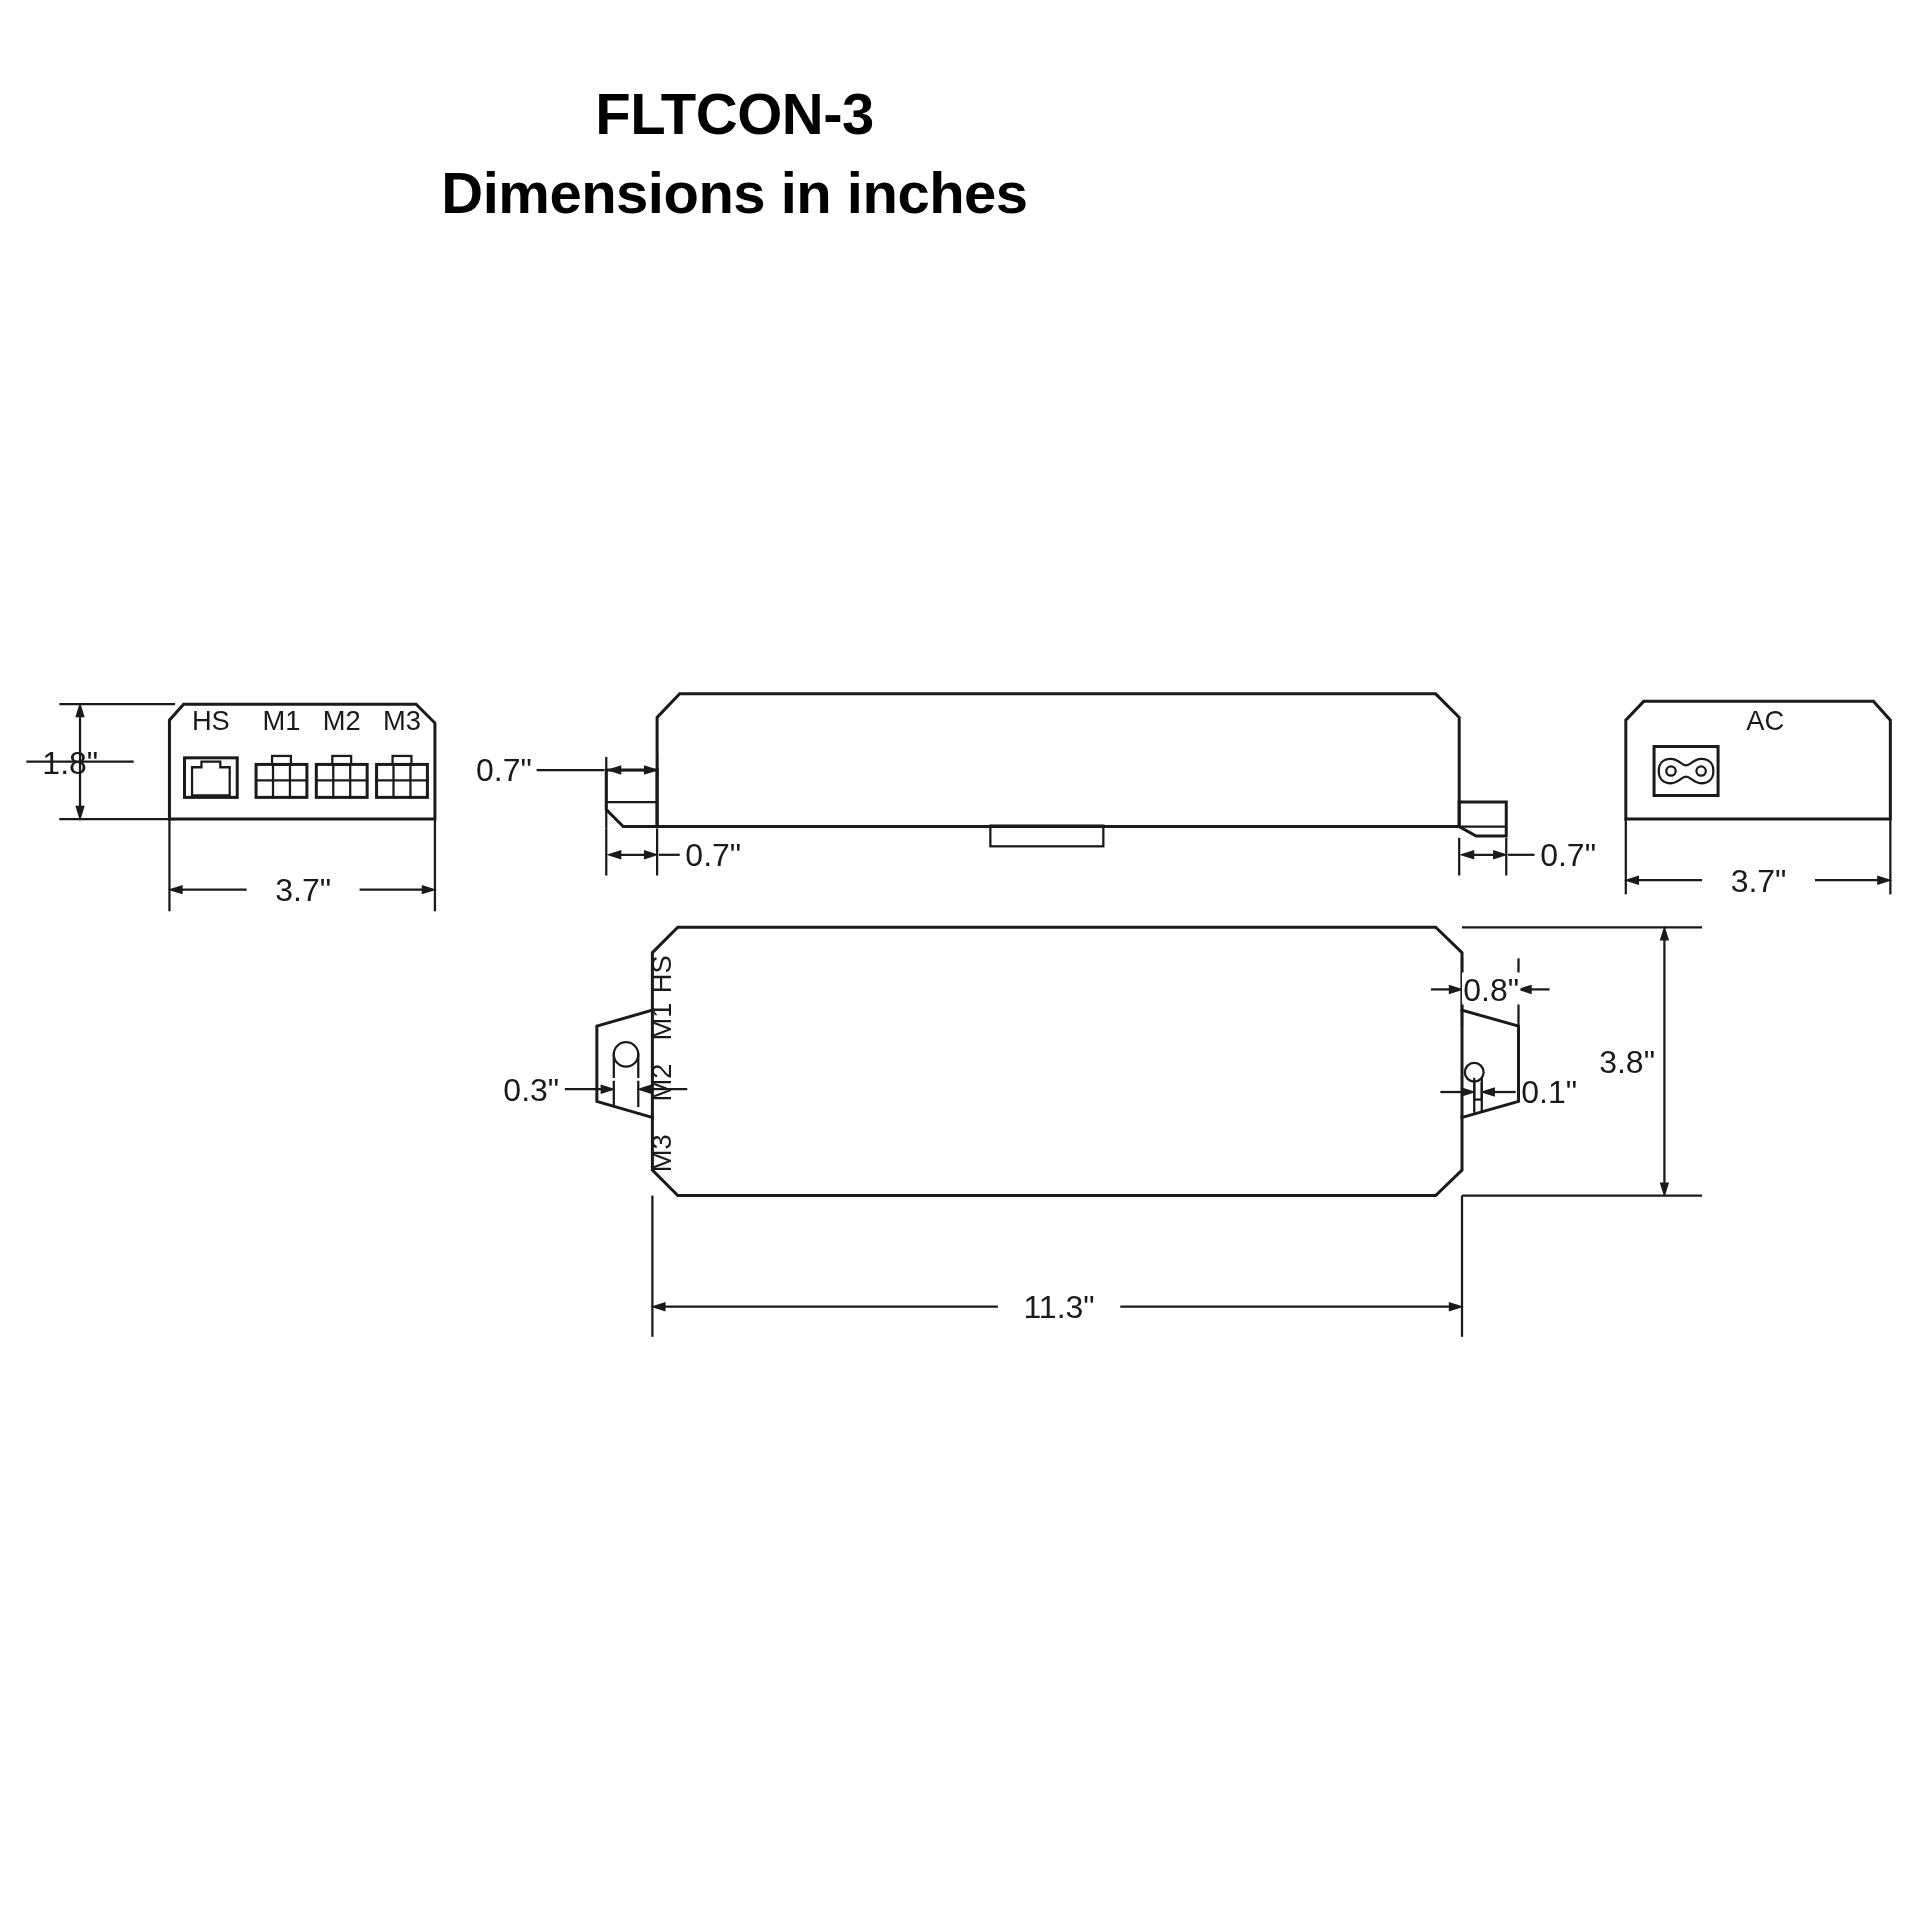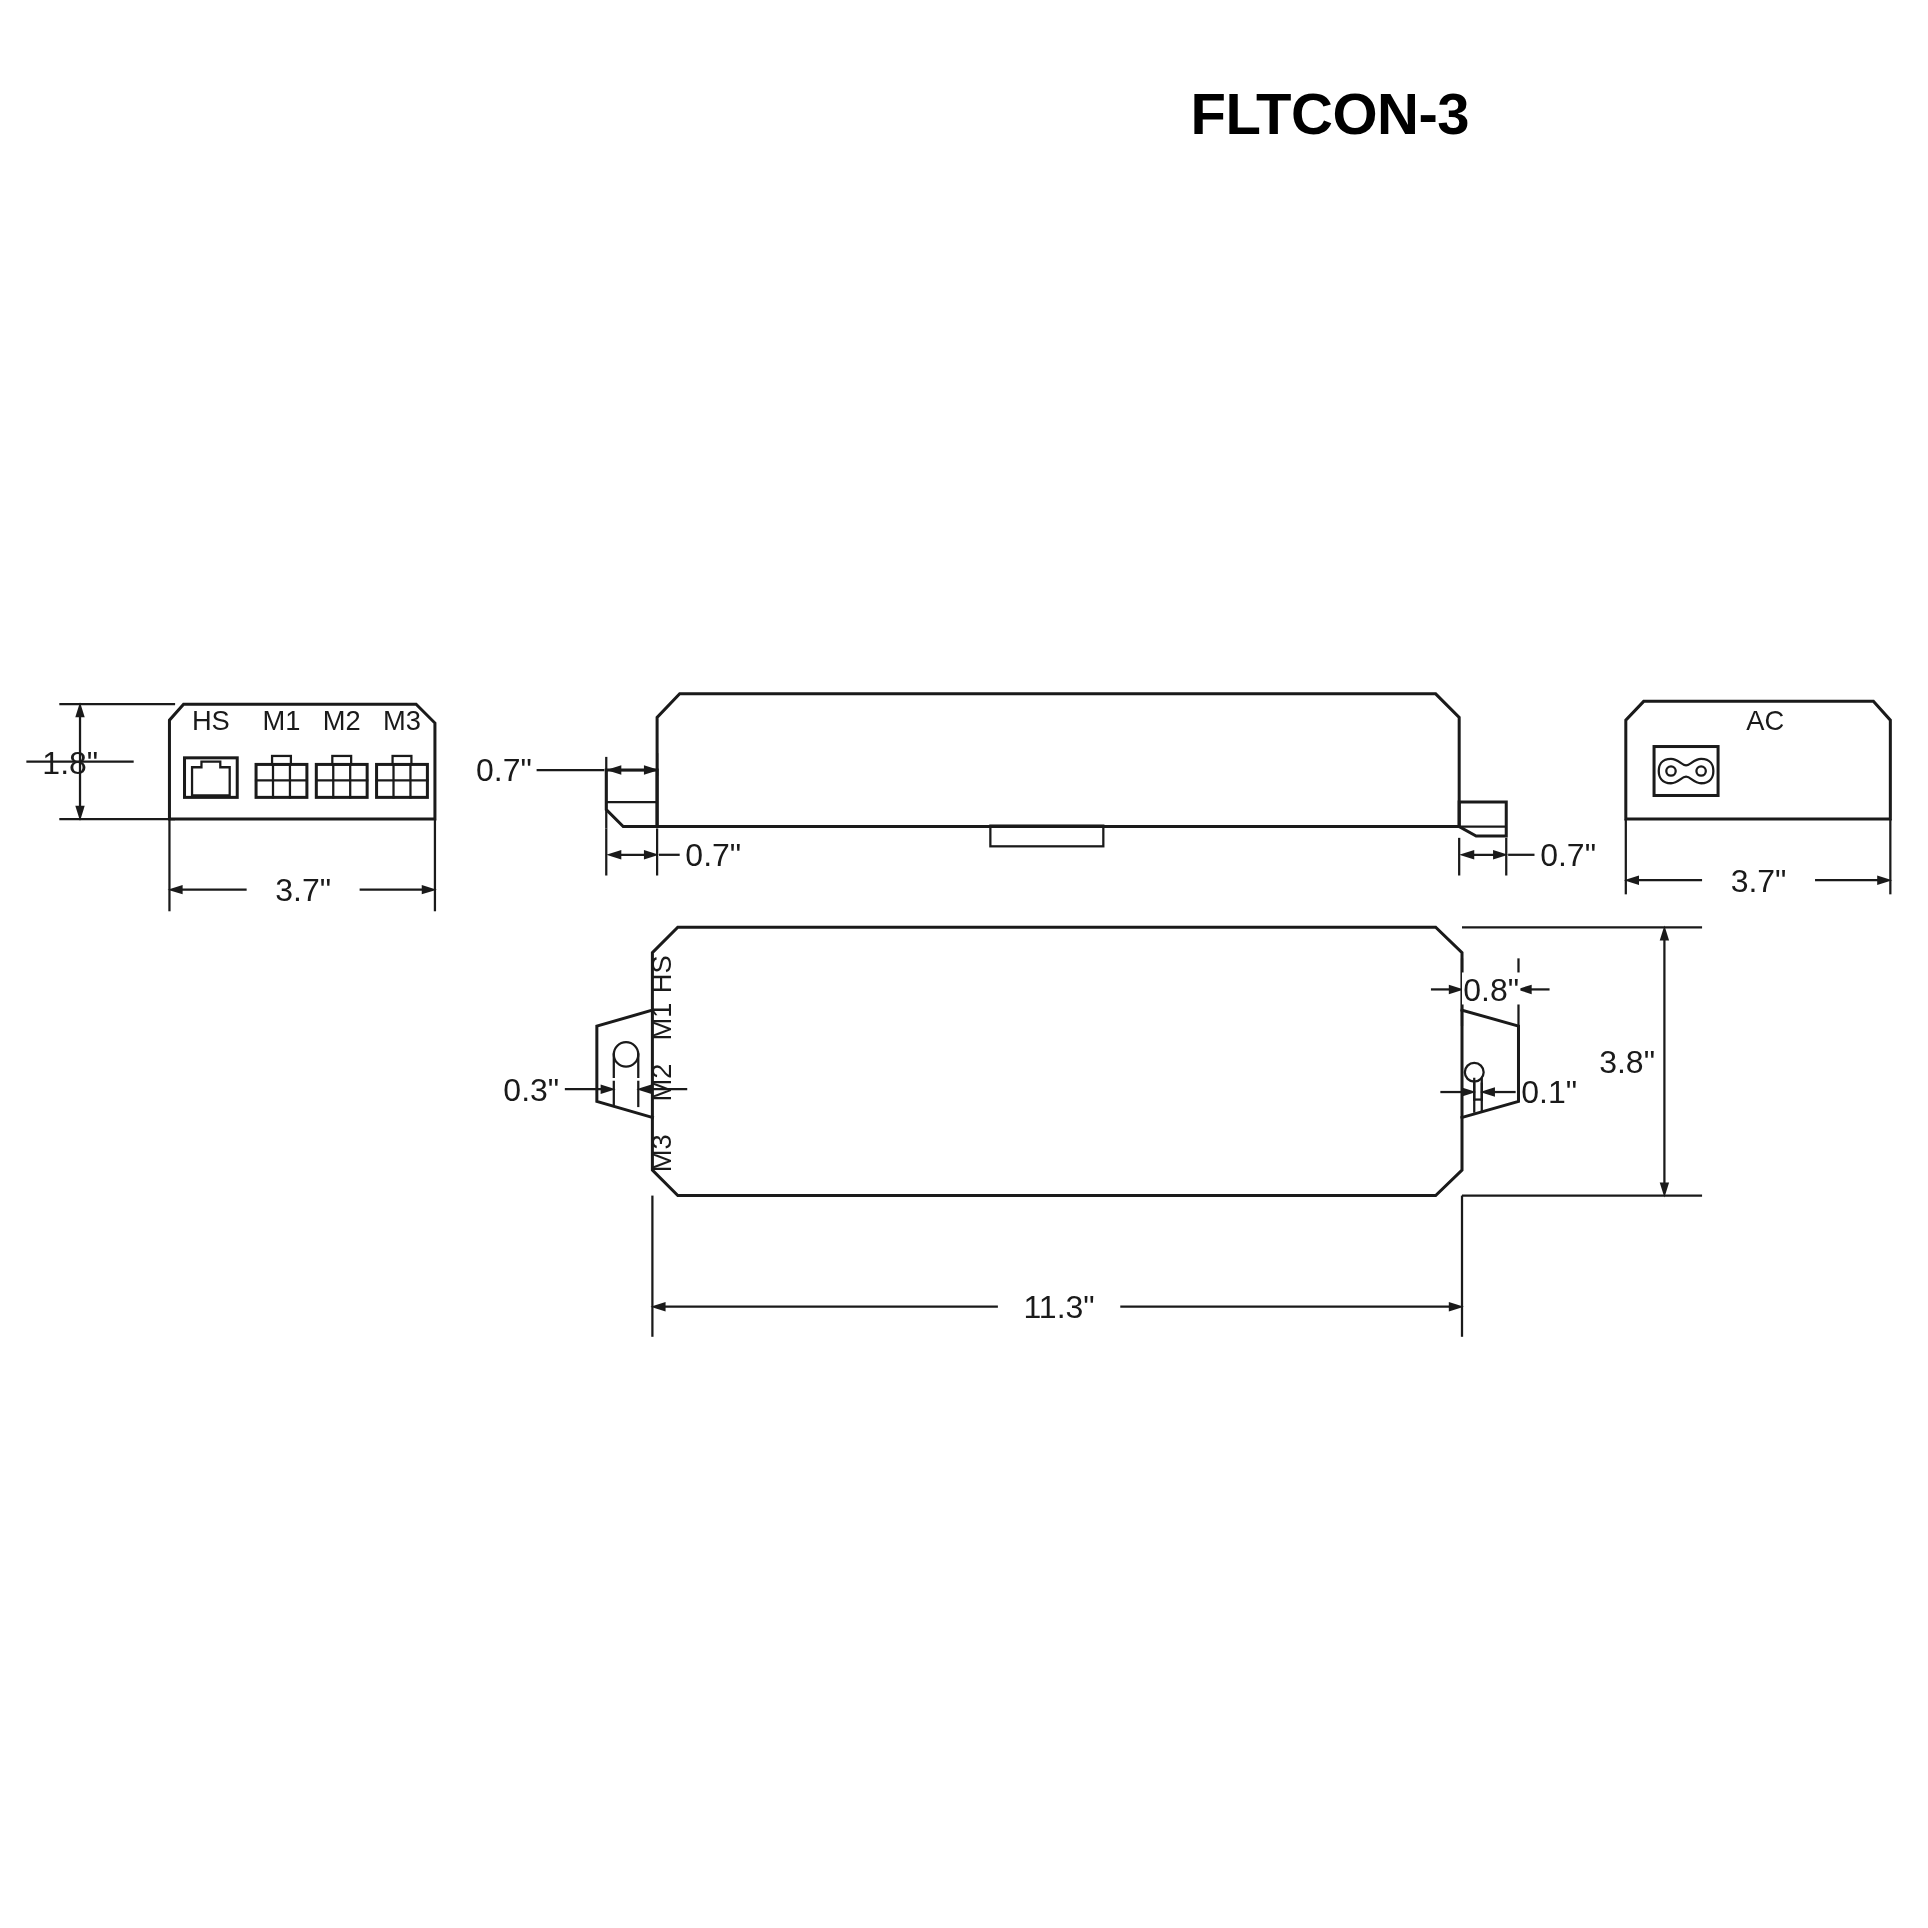--- a/index.html
+++ b/index.html
@@ -25,7 +25,7 @@
     top: 85px;
     left: 0;
     width: 1469px;
-    text-align: right;
+    text-align: center;
   }
   .title-line1 {
     font-size: 58px;

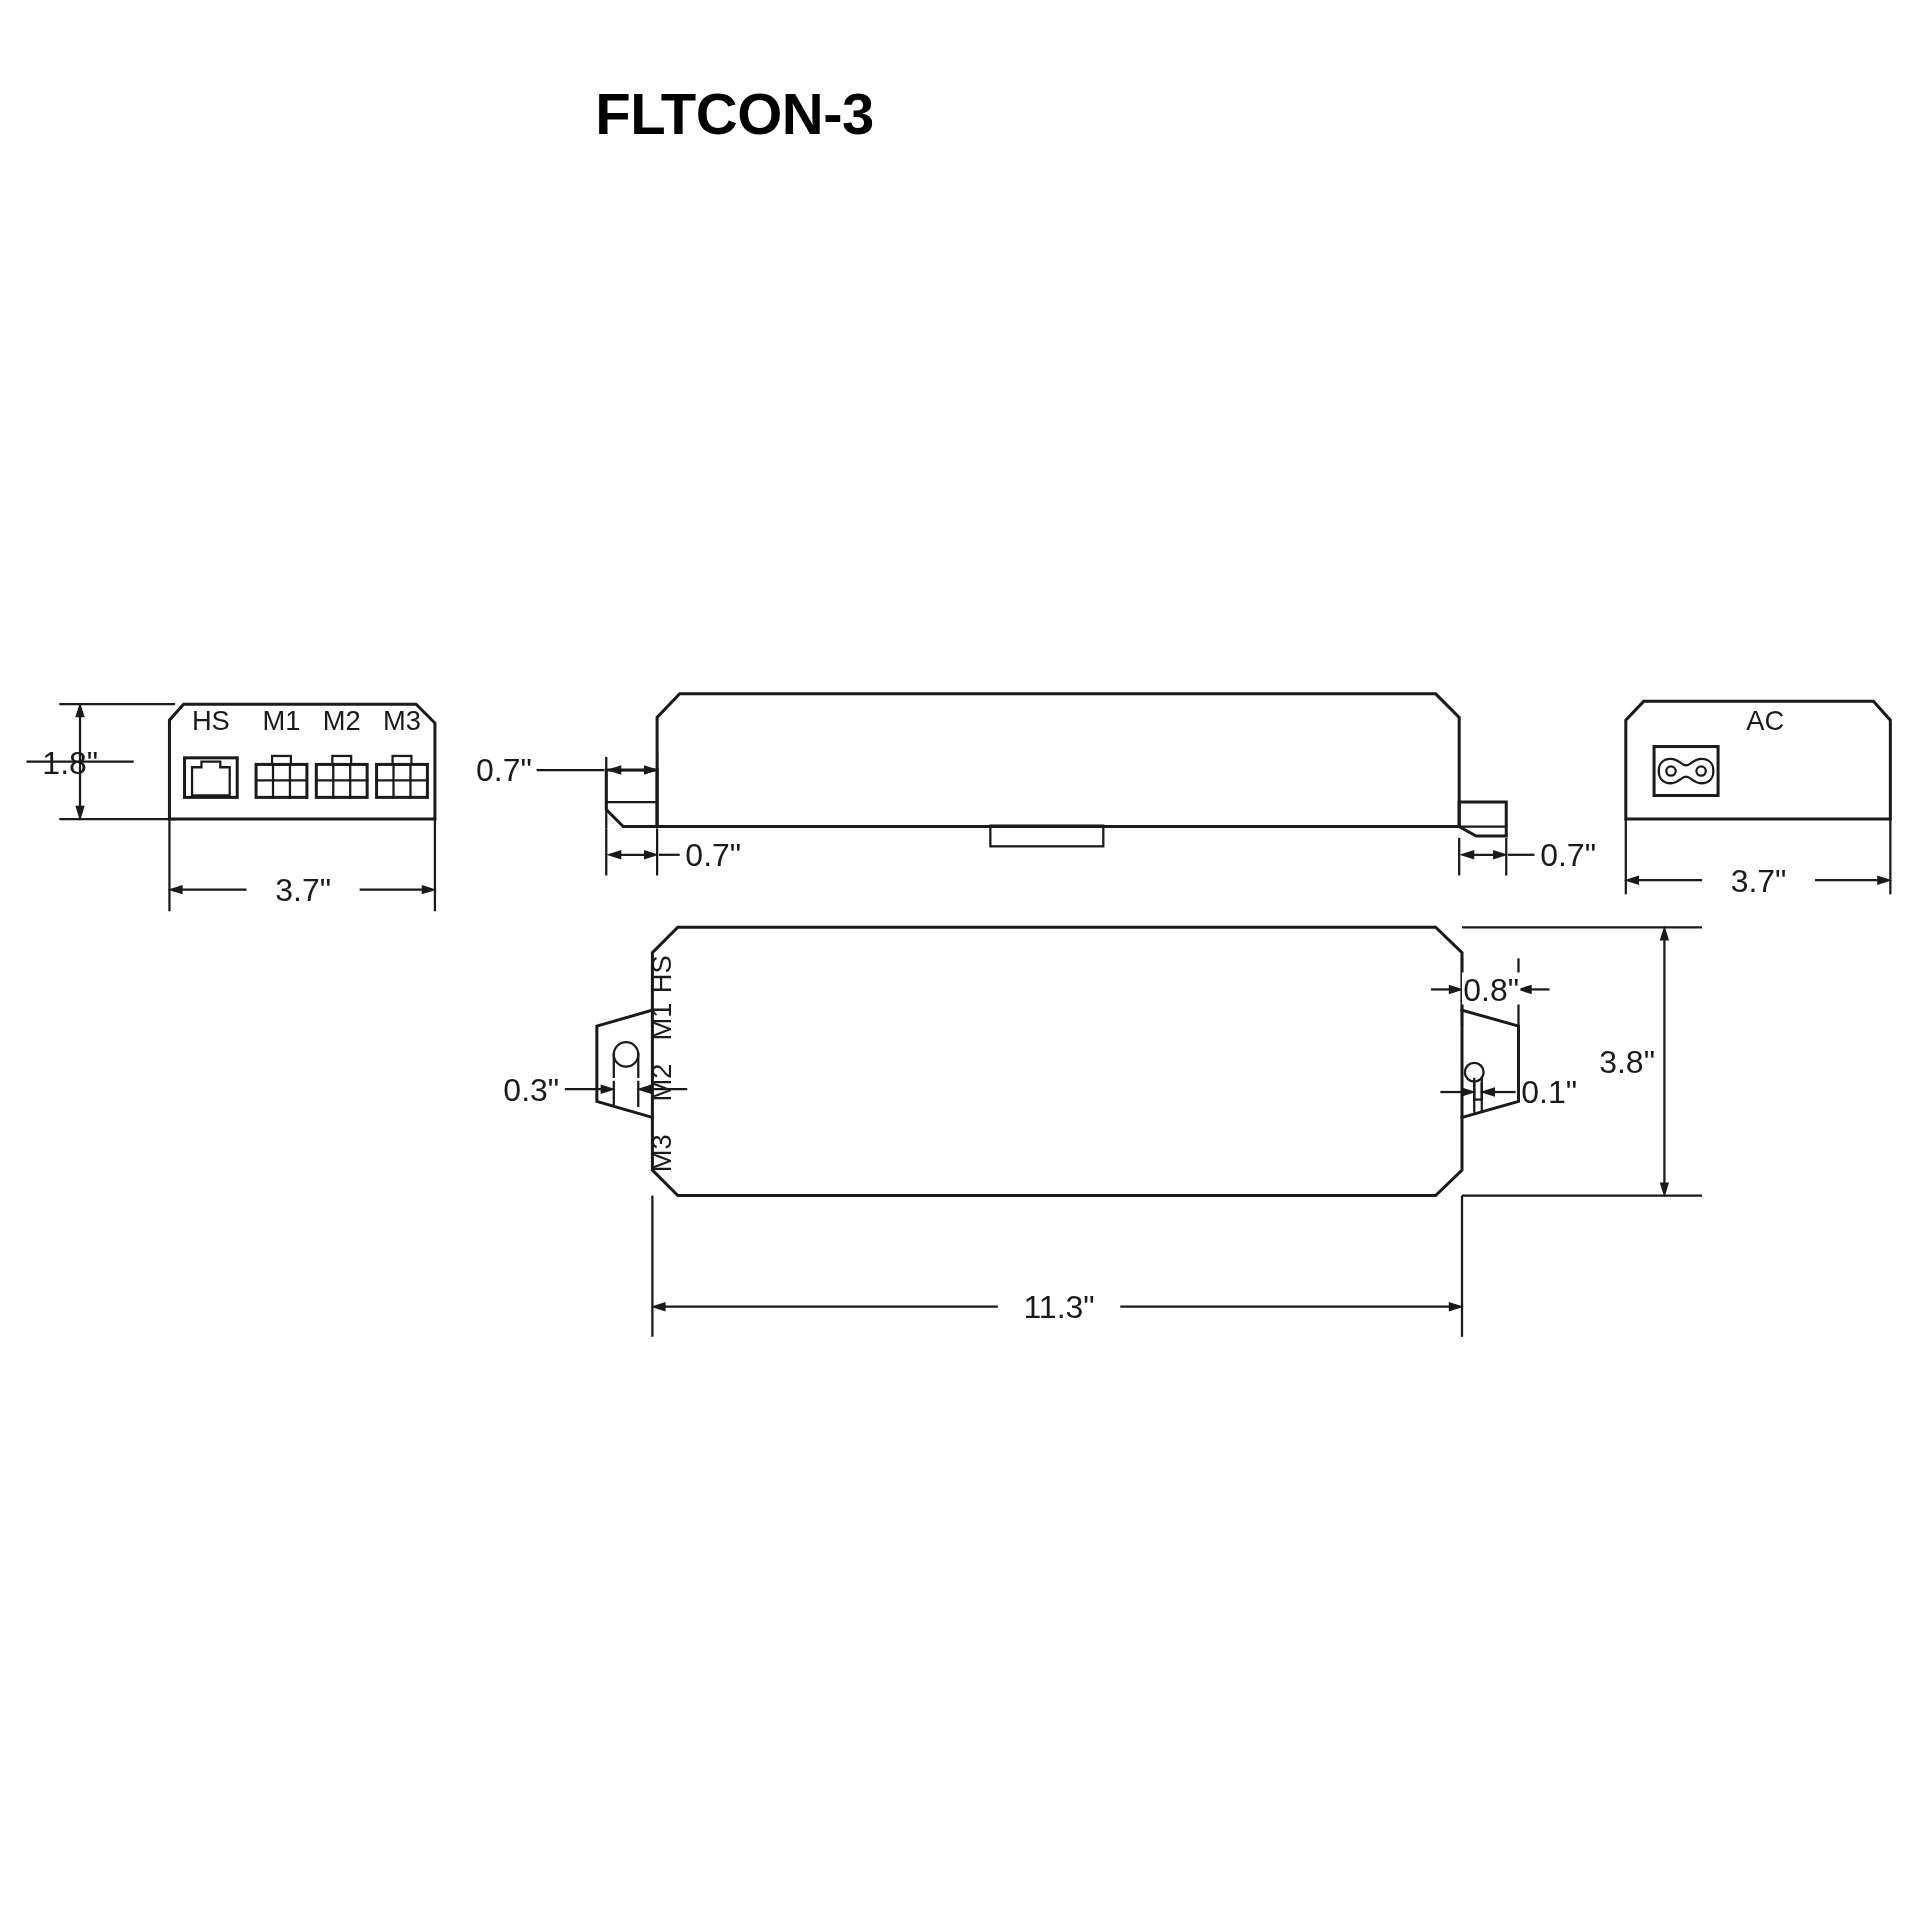--- a/index.html
+++ b/index.html
@@ -95,6 +95,7 @@
 
   <div class="title-block">
     <div class="title-line1">FLTCON-3</div>
+    <div class="title-line2">Dimensions in inches</div>
   </div>
 
   <svg class="drawing" viewBox="0 0 2048 2048">

